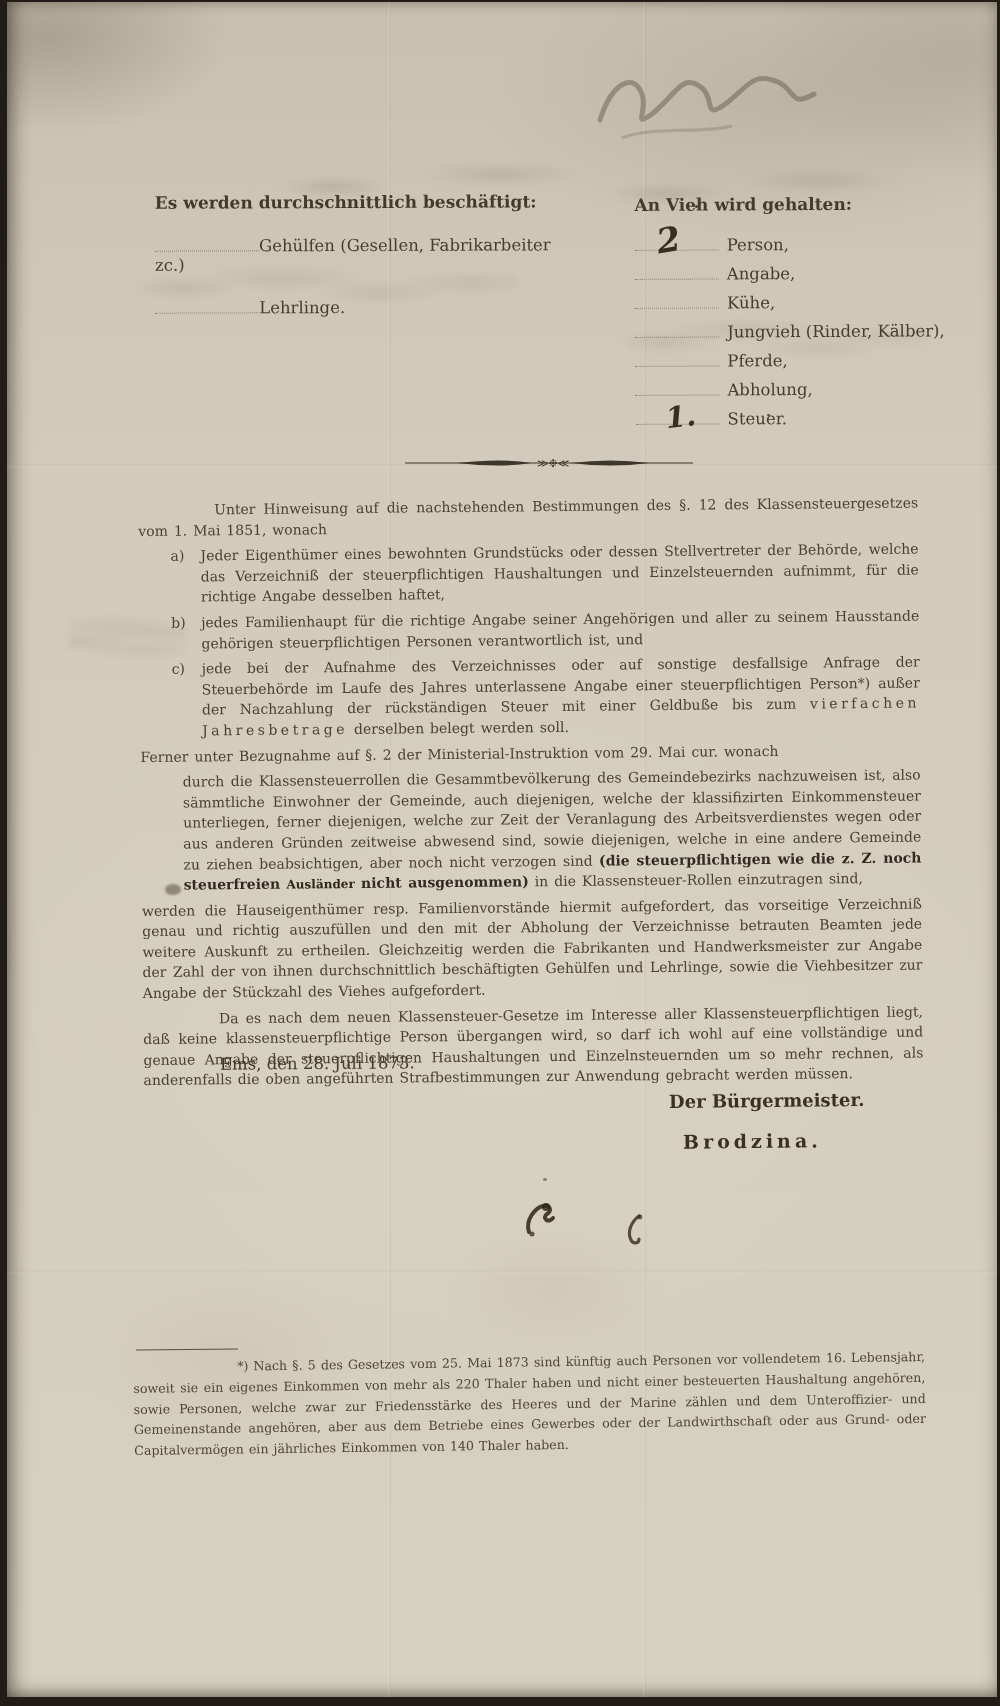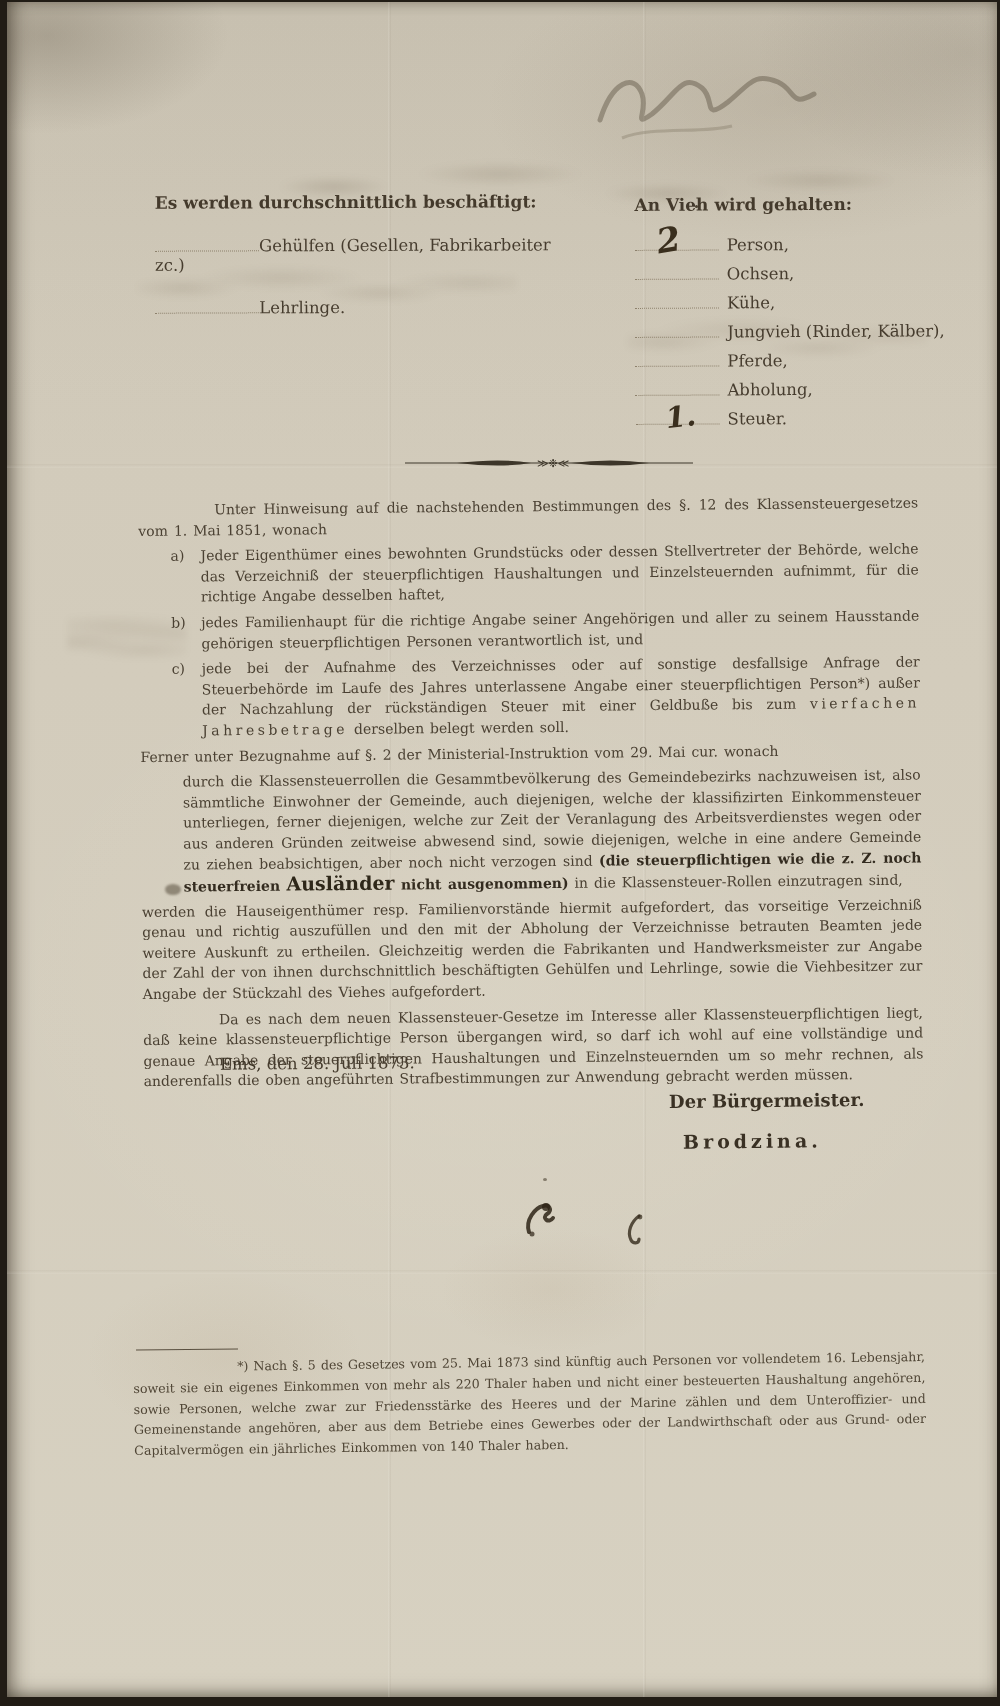--- a/index.html
+++ b/index.html
@@ -126,7 +126,7 @@
         </div>
         <div class="ls-row">
           <span class="leader ls-leader"></span>
-          <span class="ls-label">Ochsen,</span>
+          <span class="ls-label">Angabe,</span>
         </div>
         <div class="ls-row">
           <span class="leader ls-leader"></span>

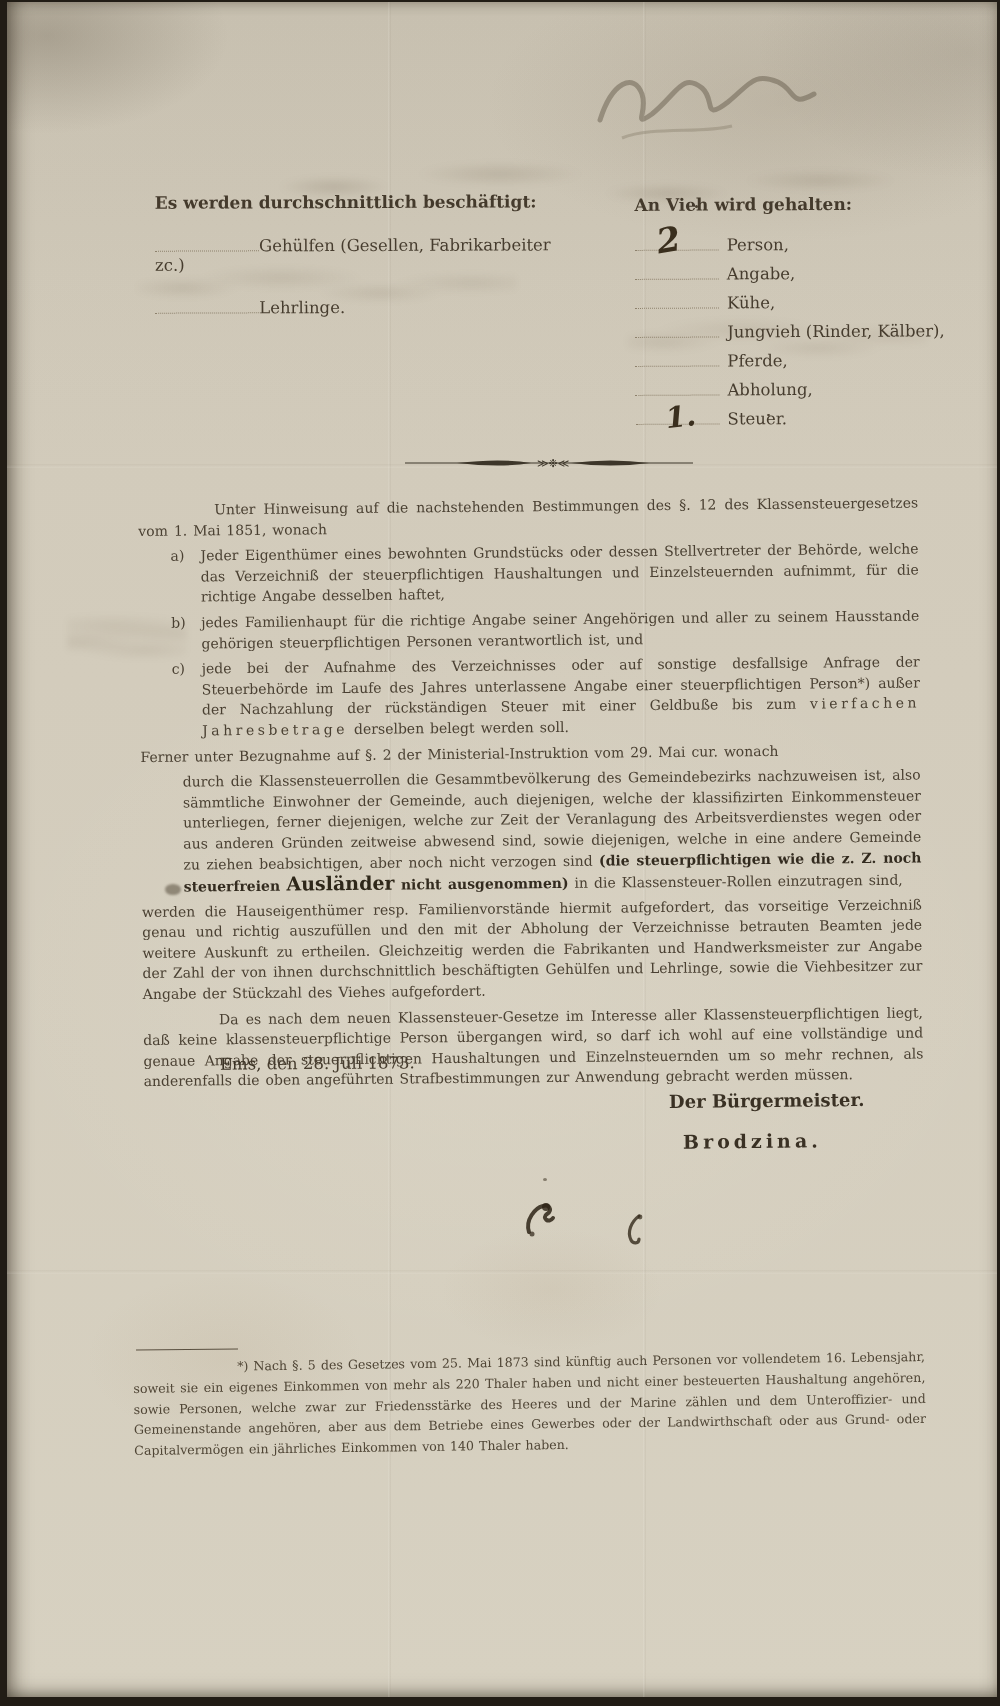--- a/index.html
+++ b/index.html
@@ -66,7 +66,7 @@
   .hang{padding-left:42px;margin:2px 0 4px 0;}
   .spaced{letter-spacing:3.5px;}
   .boldrun{font-weight:bold;color:#332b1f;}
-  .boldbig{font-weight:bold;font-size:19px;color:#2e2719;margin-top:20px;}
+  .boldbig{font-weight:bold;font-size:12px;color:#2e2719;margin-top:20px;}
   .closing-date{position:absolute;left:213px;top:1052px;font-size:16.5px;color:#463c2e;transform:rotate(-.4deg);}
   .place{font-weight:normal;color:#3a3224;text-align:center;}
   .sig-title{position:absolute;left:662px;top:1088px;font-size:18px;font-weight:bold;color:#3a3124;transform:rotate(-.6deg);}

